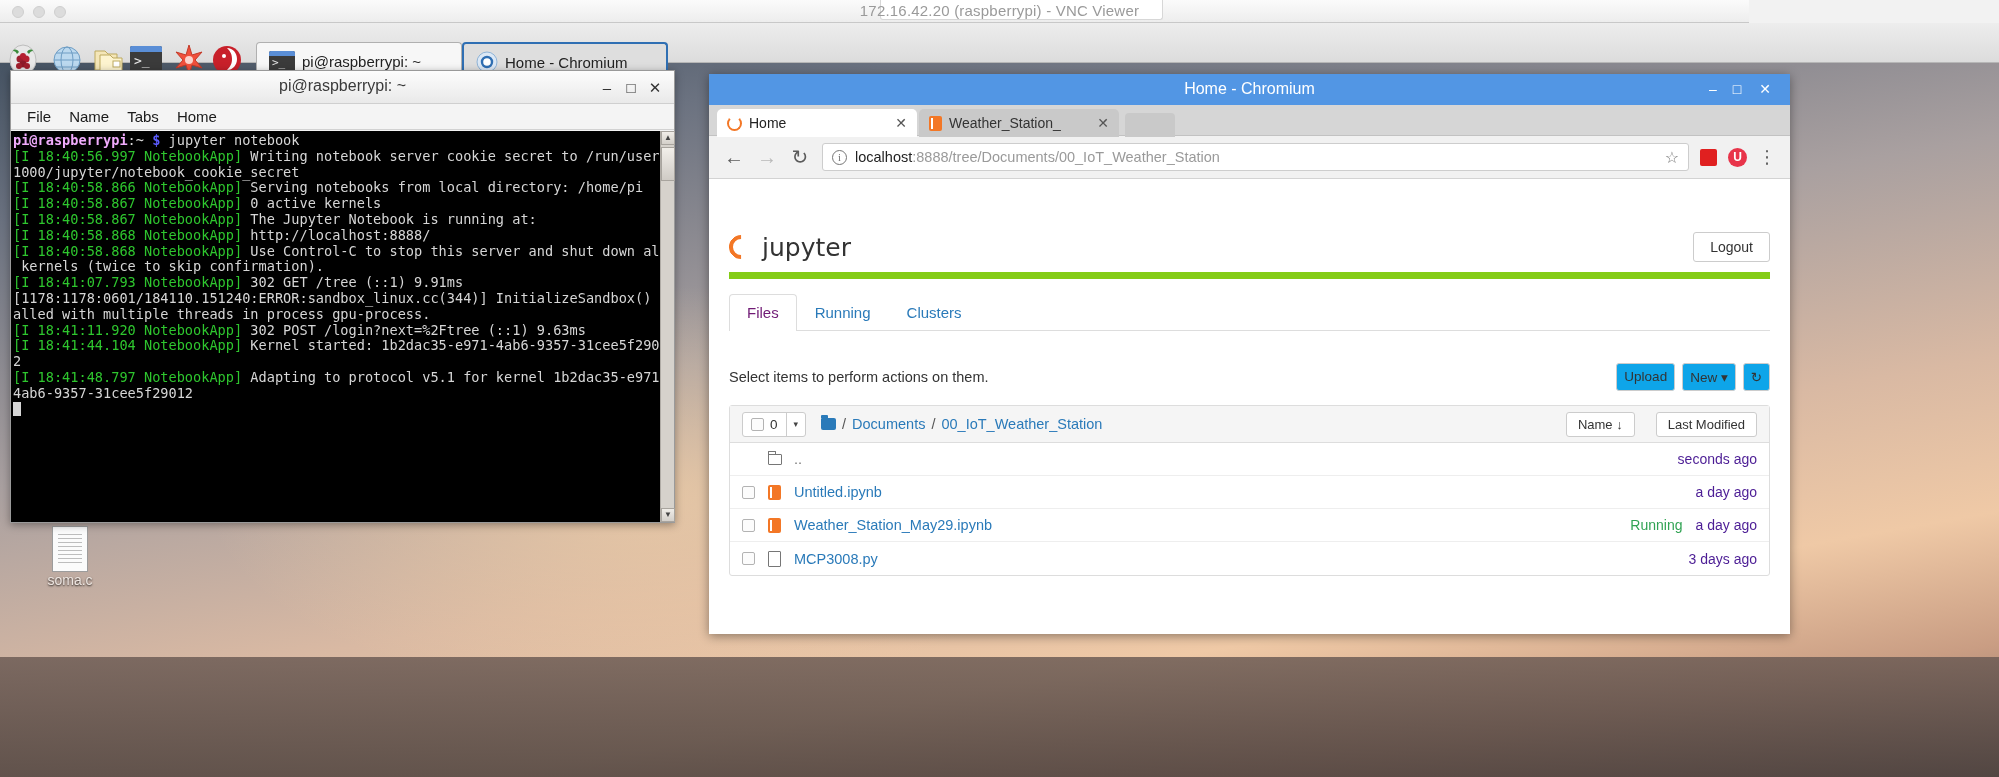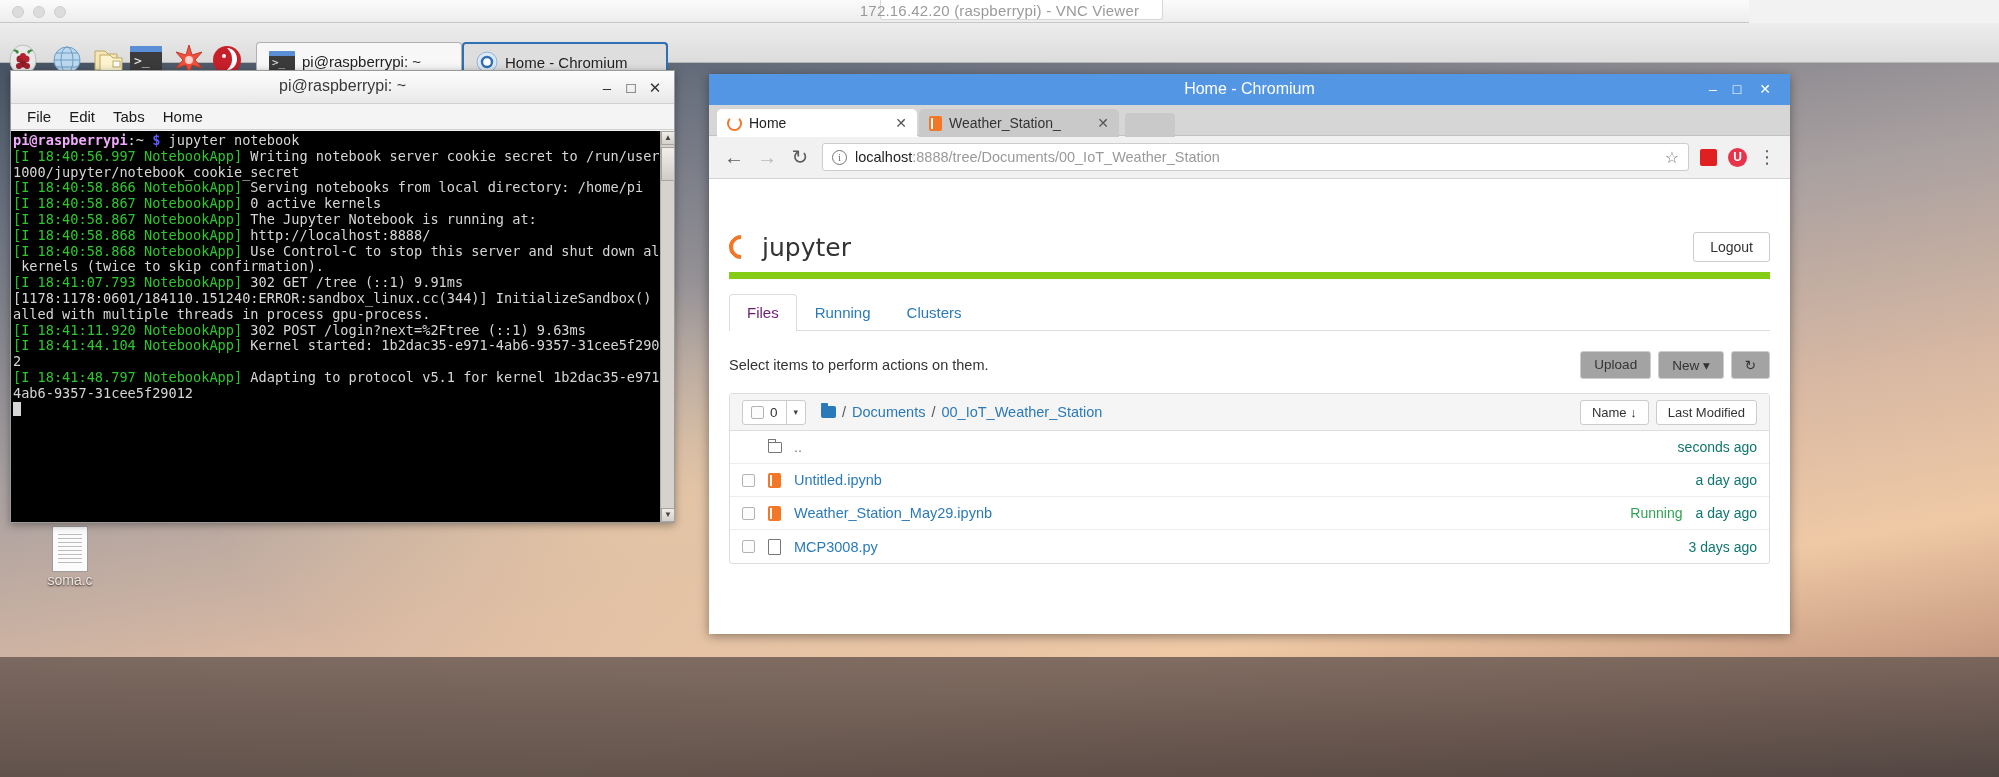--- a/index.html
+++ b/index.html
@@ -296,7 +296,7 @@
       </div>
       <div id="term-menubar">
         <span class="menu-item">File</span>
-        <span class="menu-item">Edit</span>
+        <span class="menu-item">Name</span>
         <span class="menu-item">Tabs</span>
         <span class="menu-item">Home</span>
       </div>

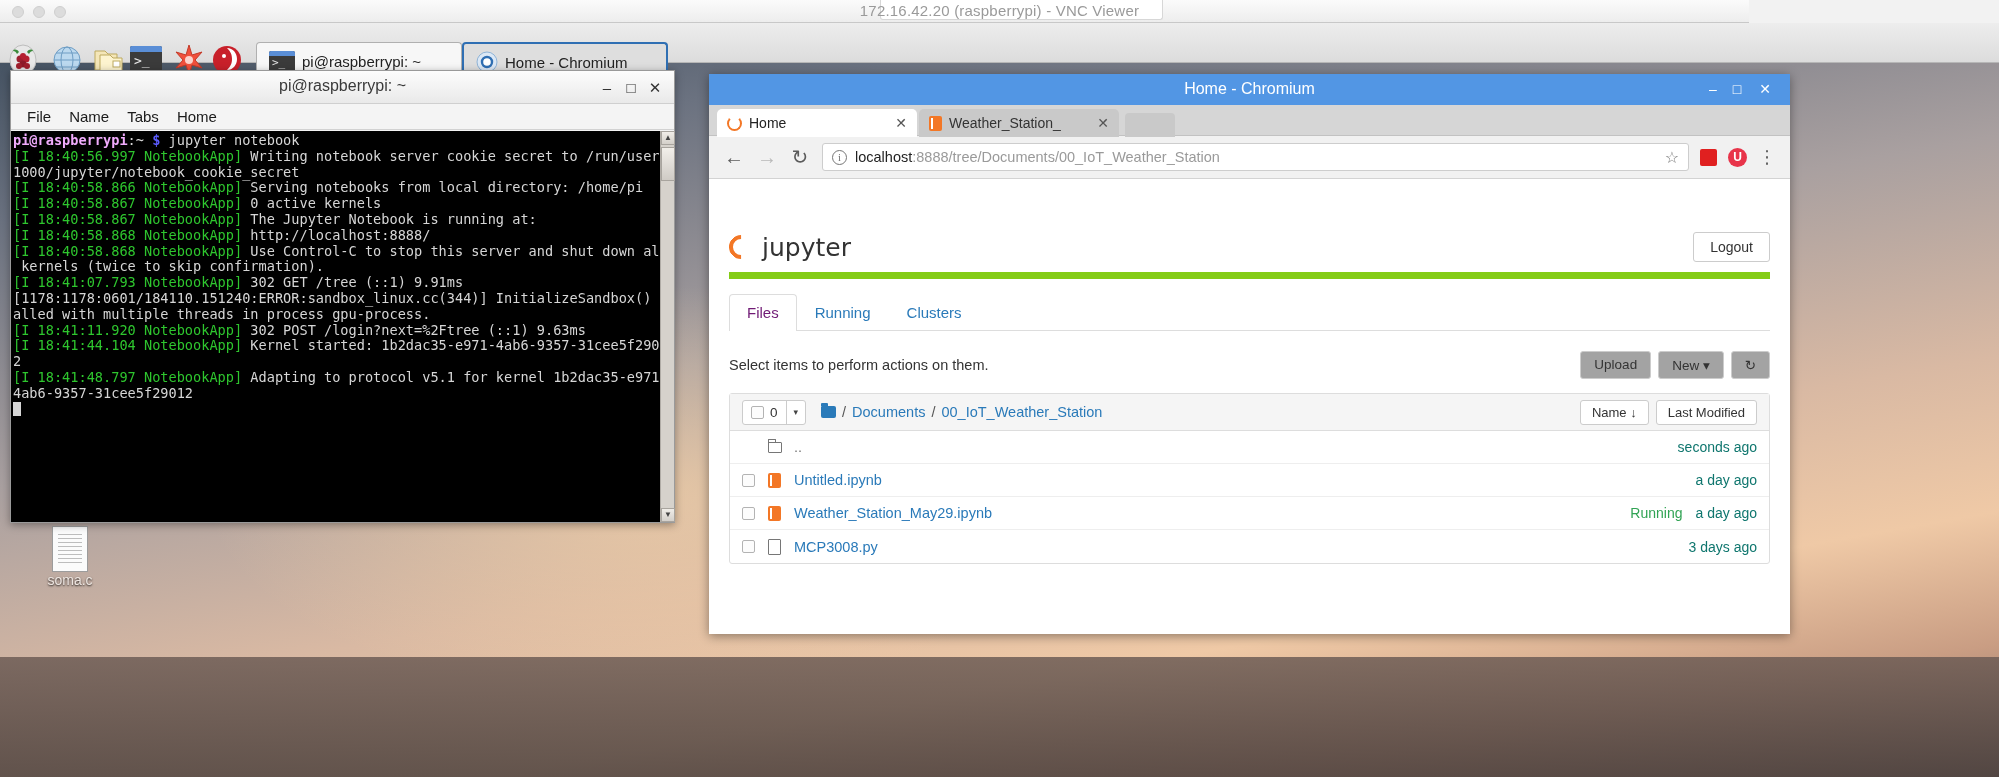--- a/index.html
+++ b/index.html
@@ -162,7 +162,7 @@
   .jup-tab.active { color:#701a75; background:#fff; border-color:#ddd;
     border-radius:4px 4px 0 0; margin-bottom:-1px; }
 
-  #jup-select-note { font-size:14.5px; color:#333; margin-top:20px; display:flex;
+  #jup-select-note { font-size:14.5px; color:#333; margin-top:32px; display:flex;
     align-items:center;justify-content:flex-end; }
   #jup-actions { margin-left:auto; display:flex; gap:7px; }
   .jup-btn { padding:5px 13px; font-size:13.5px; color:#333; background:#a3a3a3;

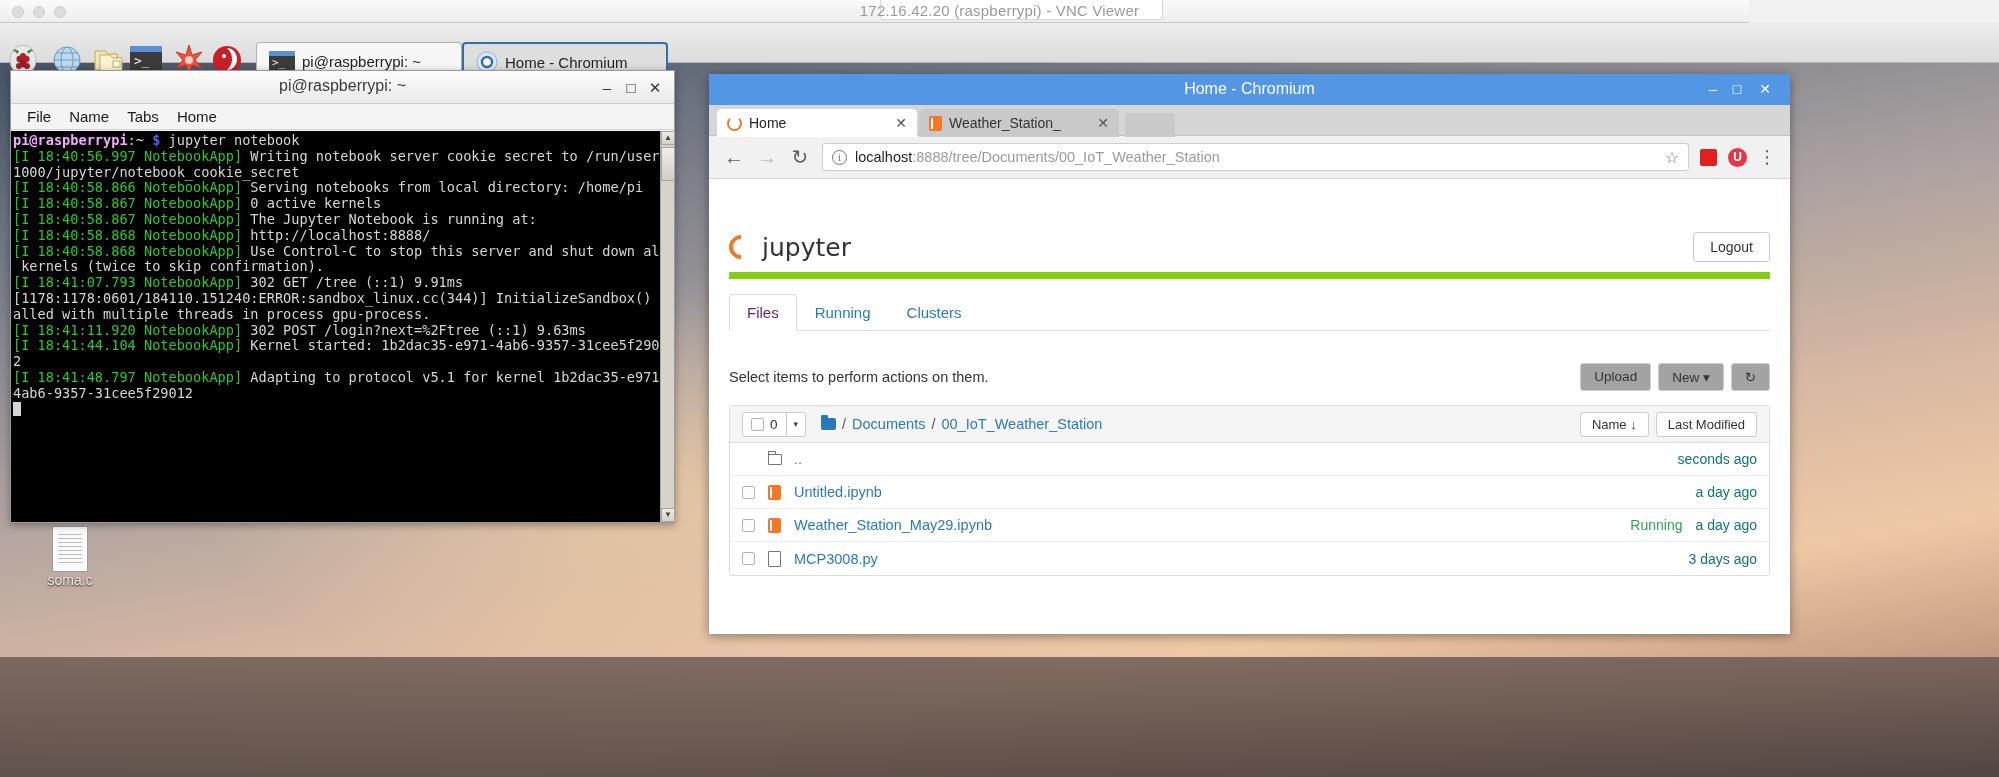--- a/index.html
+++ b/index.html
@@ -165,7 +165,7 @@
   #jup-select-note { font-size:14.5px; color:#333; margin-top:32px; display:flex;
     align-items:center;justify-content:flex-end; }
   #jup-actions { margin-left:auto; display:flex; gap:7px; }
-  .jup-btn { padding:5px 13px; font-size:13.5px; color:#333; background:#a3a3a3;
+  .jup-btn { padding:5px 7px; font-size:13.5px; color:#333; background:#0ea5e9;
     border:1px solid #ccc; border-radius:3px; cursor:pointer; }
 
   #jup-filelist { margin-top:14px; border:1px solid #ddd; border-radius:3px; }

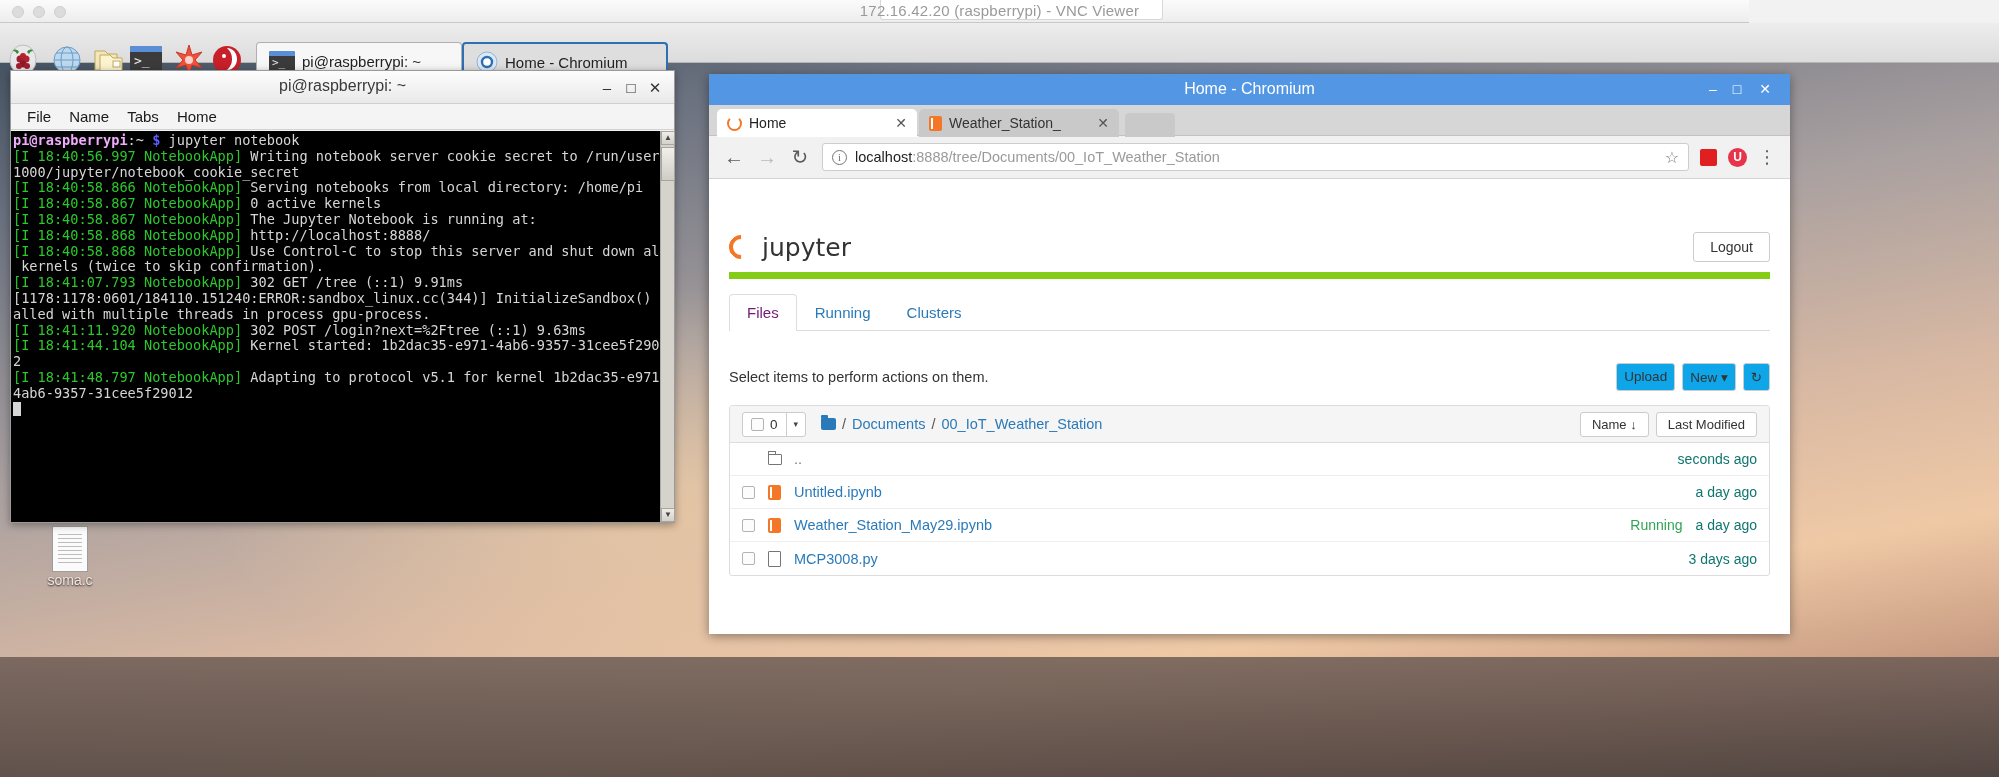--- a/index.html
+++ b/index.html
@@ -187,7 +187,7 @@
     height:3px; background:#2a7ab9; border-radius:1px 1px 0 0; }
   .bc-sep { color:#555; }
   .bc-link { color:#2a7ab9; cursor:pointer; }
-  #head-sort { margin-left:auto; display:flex; gap:7px; }
+  #head-sort { margin-left:auto; display:flex; gap:21px; }
   .sort-btn { padding:4px 11px; font-size:13px; color:#333; background:#fff;
     border:1px solid #ccc; border-radius:3px; cursor:pointer; }
 

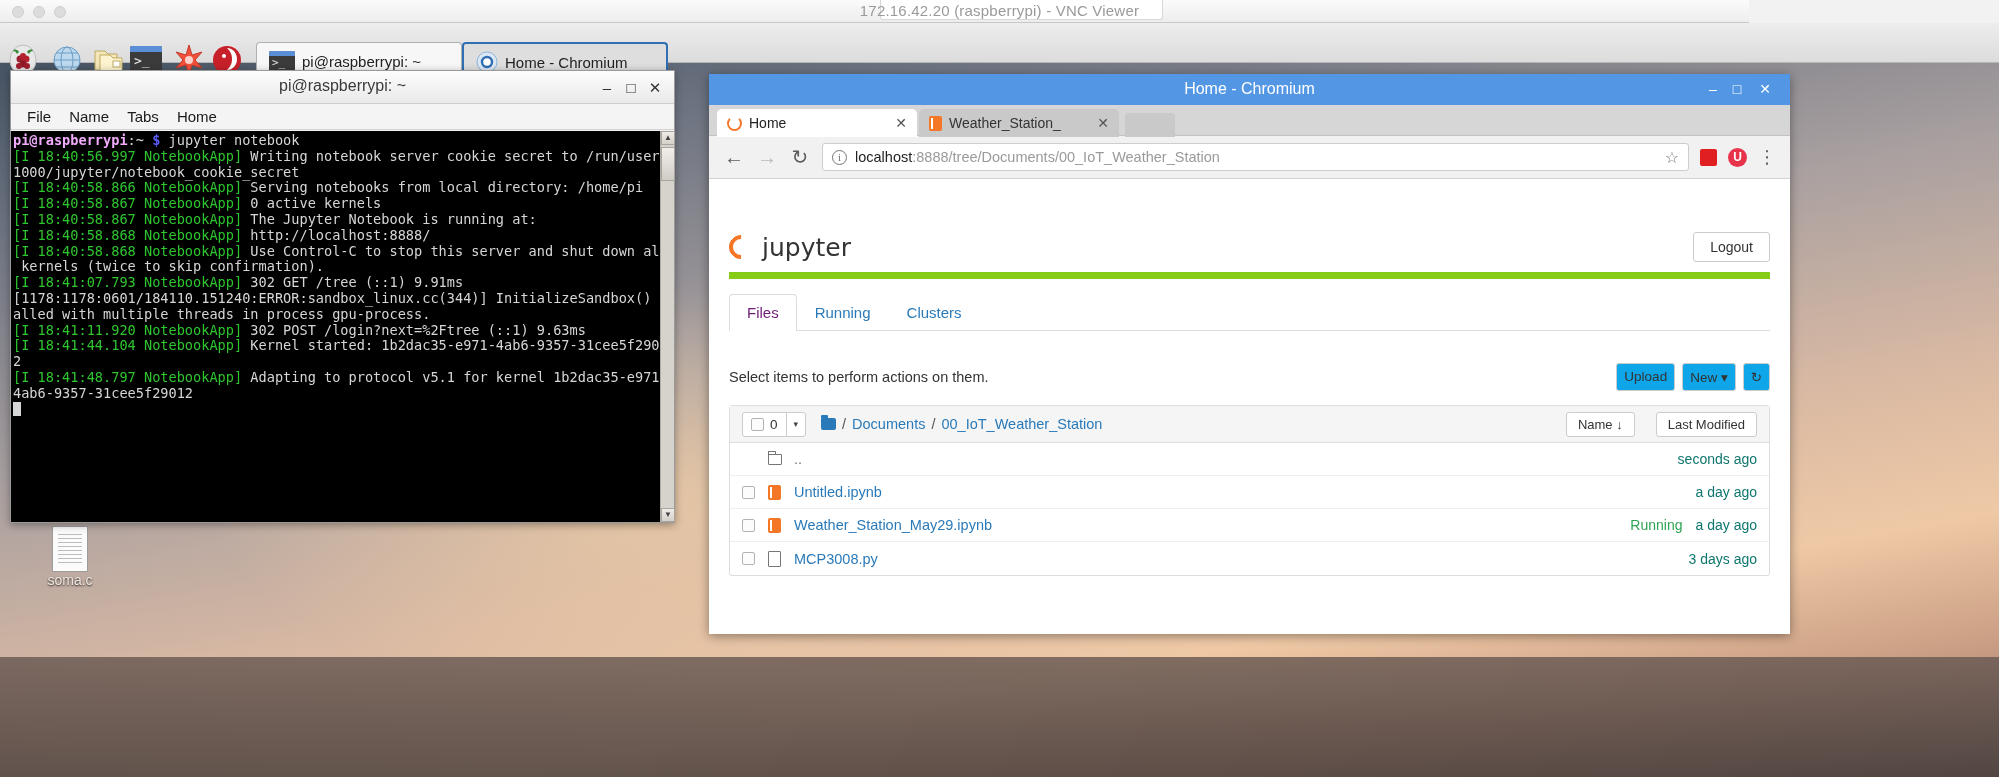--- a/index.html
+++ b/index.html
@@ -210,7 +210,7 @@
   .row-name.plain { color:#777; cursor:default; }
   .row-right { margin-left:auto; display:flex; align-items:center; gap:13px; }
   .row-running { color:#31a354; font-size:14px; }
-  .row-time { color:#0f766e; font-size:14px; }
+  .row-time { color:#4c1d95; font-size:14px; }
 </style>
 </head>
 <body>

